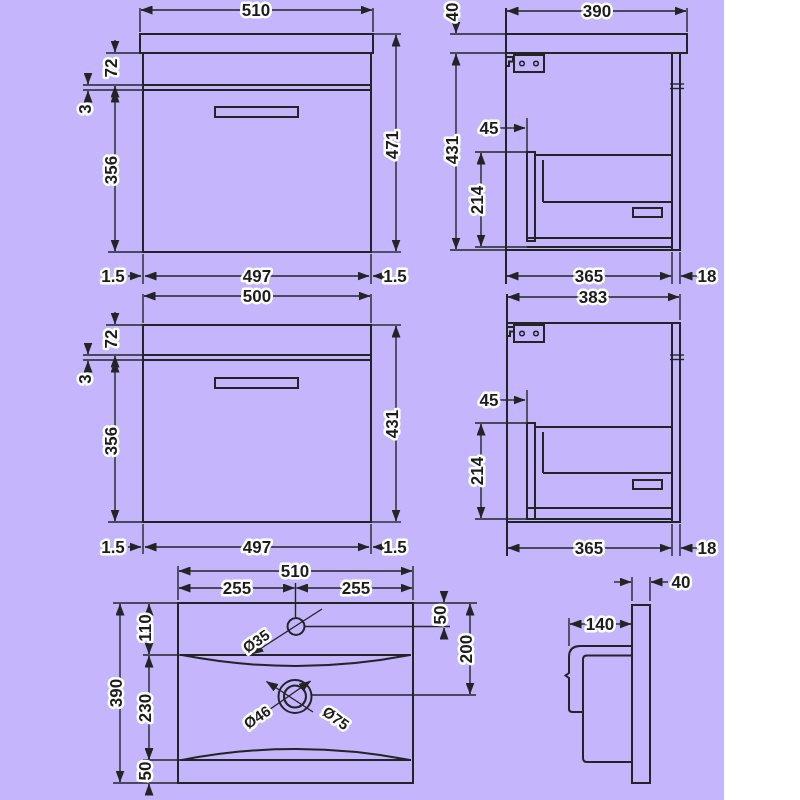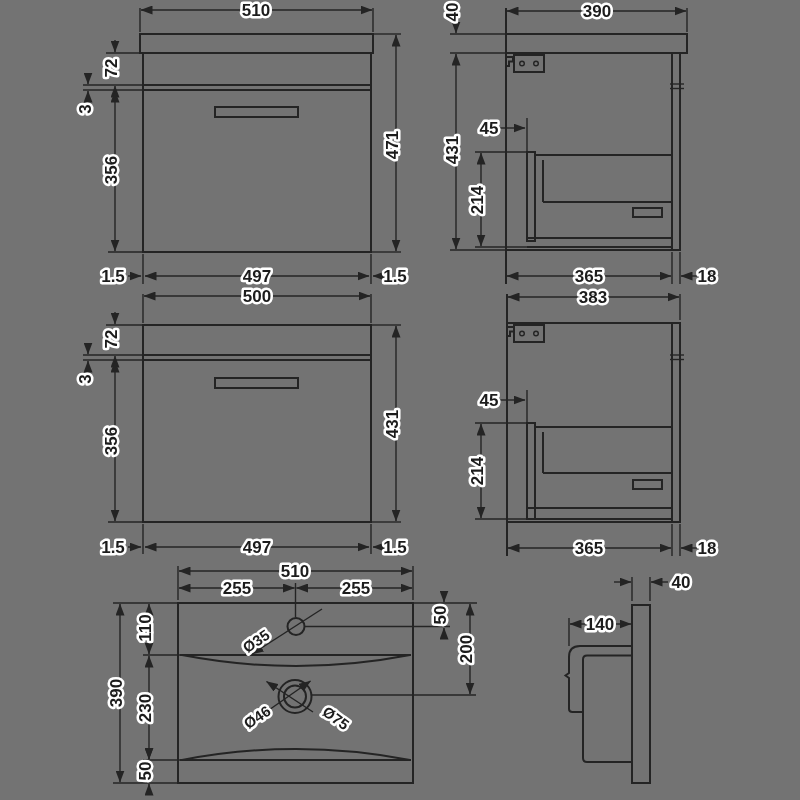--- a/index.html
+++ b/index.html
@@ -3,7 +3,7 @@
 <meta charset="utf-8">
 <style>
   html,body{margin:0;padding:0;background:#ffffff;}
-  .stage{width:800px;height:800px;background:#737373;position:relative;}
+  .stage{width:724px;height:800px;background:#c4b5fd;position:relative;}
   svg{display:block;}
   .ol{stroke:#242424;stroke-width:2;fill:none;}
   .dl{stroke:#242424;stroke-width:1.4;fill:none;}

